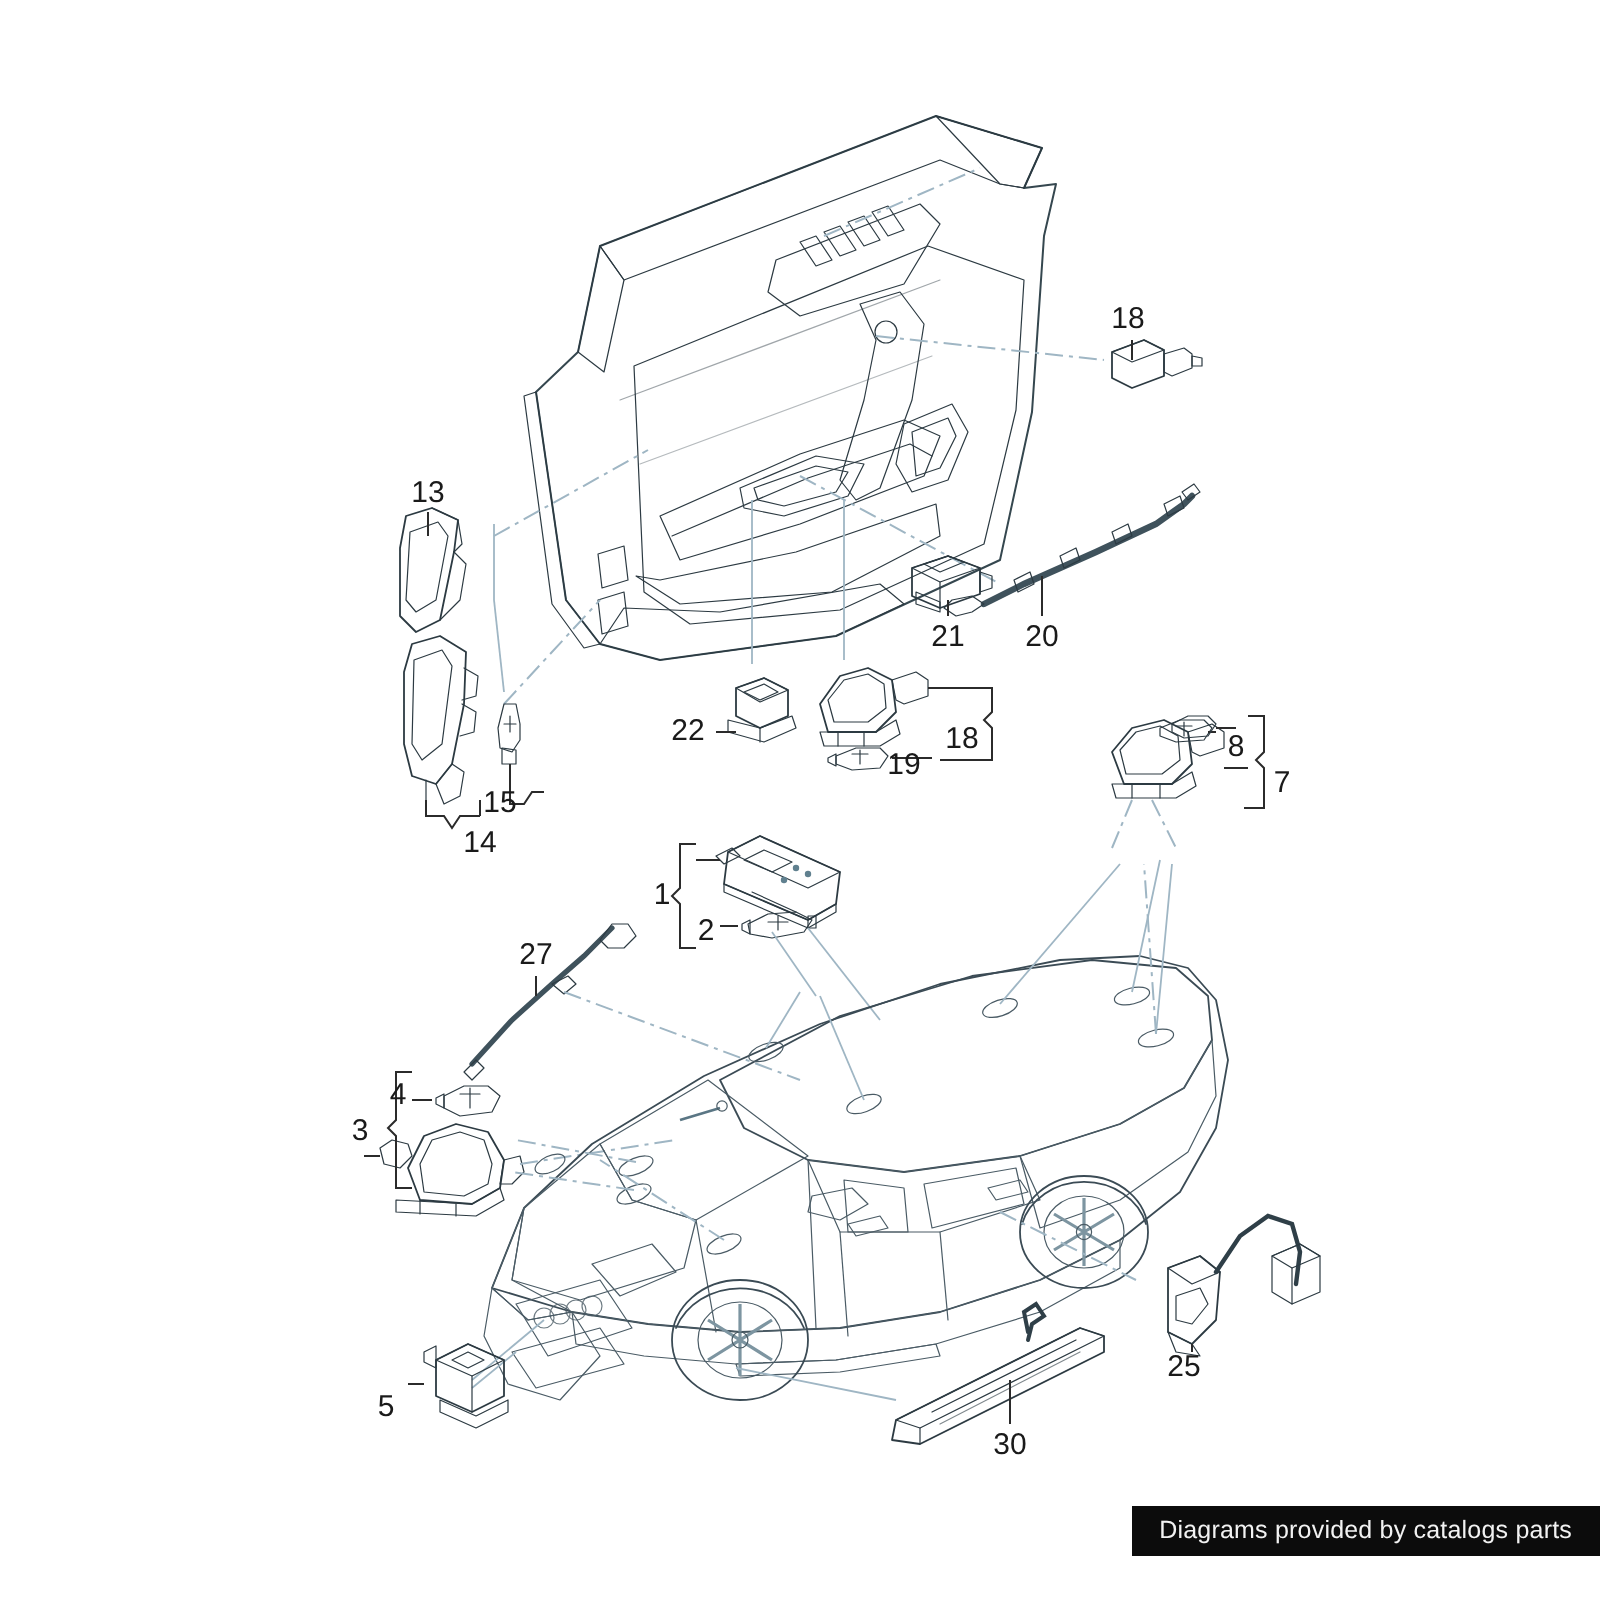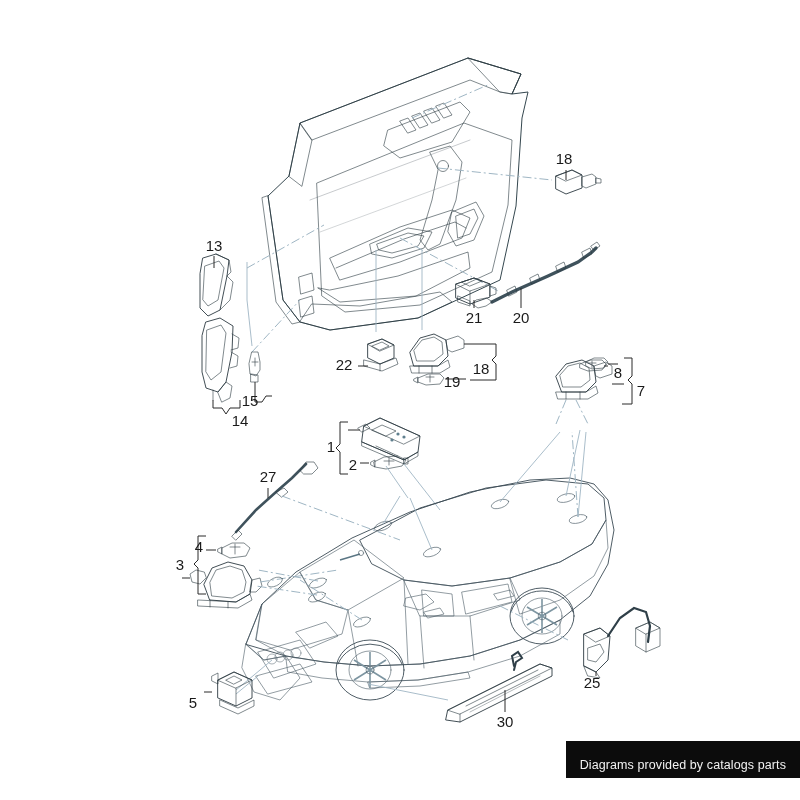--- a/index.html
+++ b/index.html
@@ -96,7 +96,7 @@
     font-family: "Liberation Sans", sans-serif;
     font-size: 12.5px;
     letter-spacing: 0.1px;
-    padding: 17px 14px 6px 14px;
+    padding: 5px 14px 6px 14px;
     white-space: nowrap;
     text-align: center;
   }

